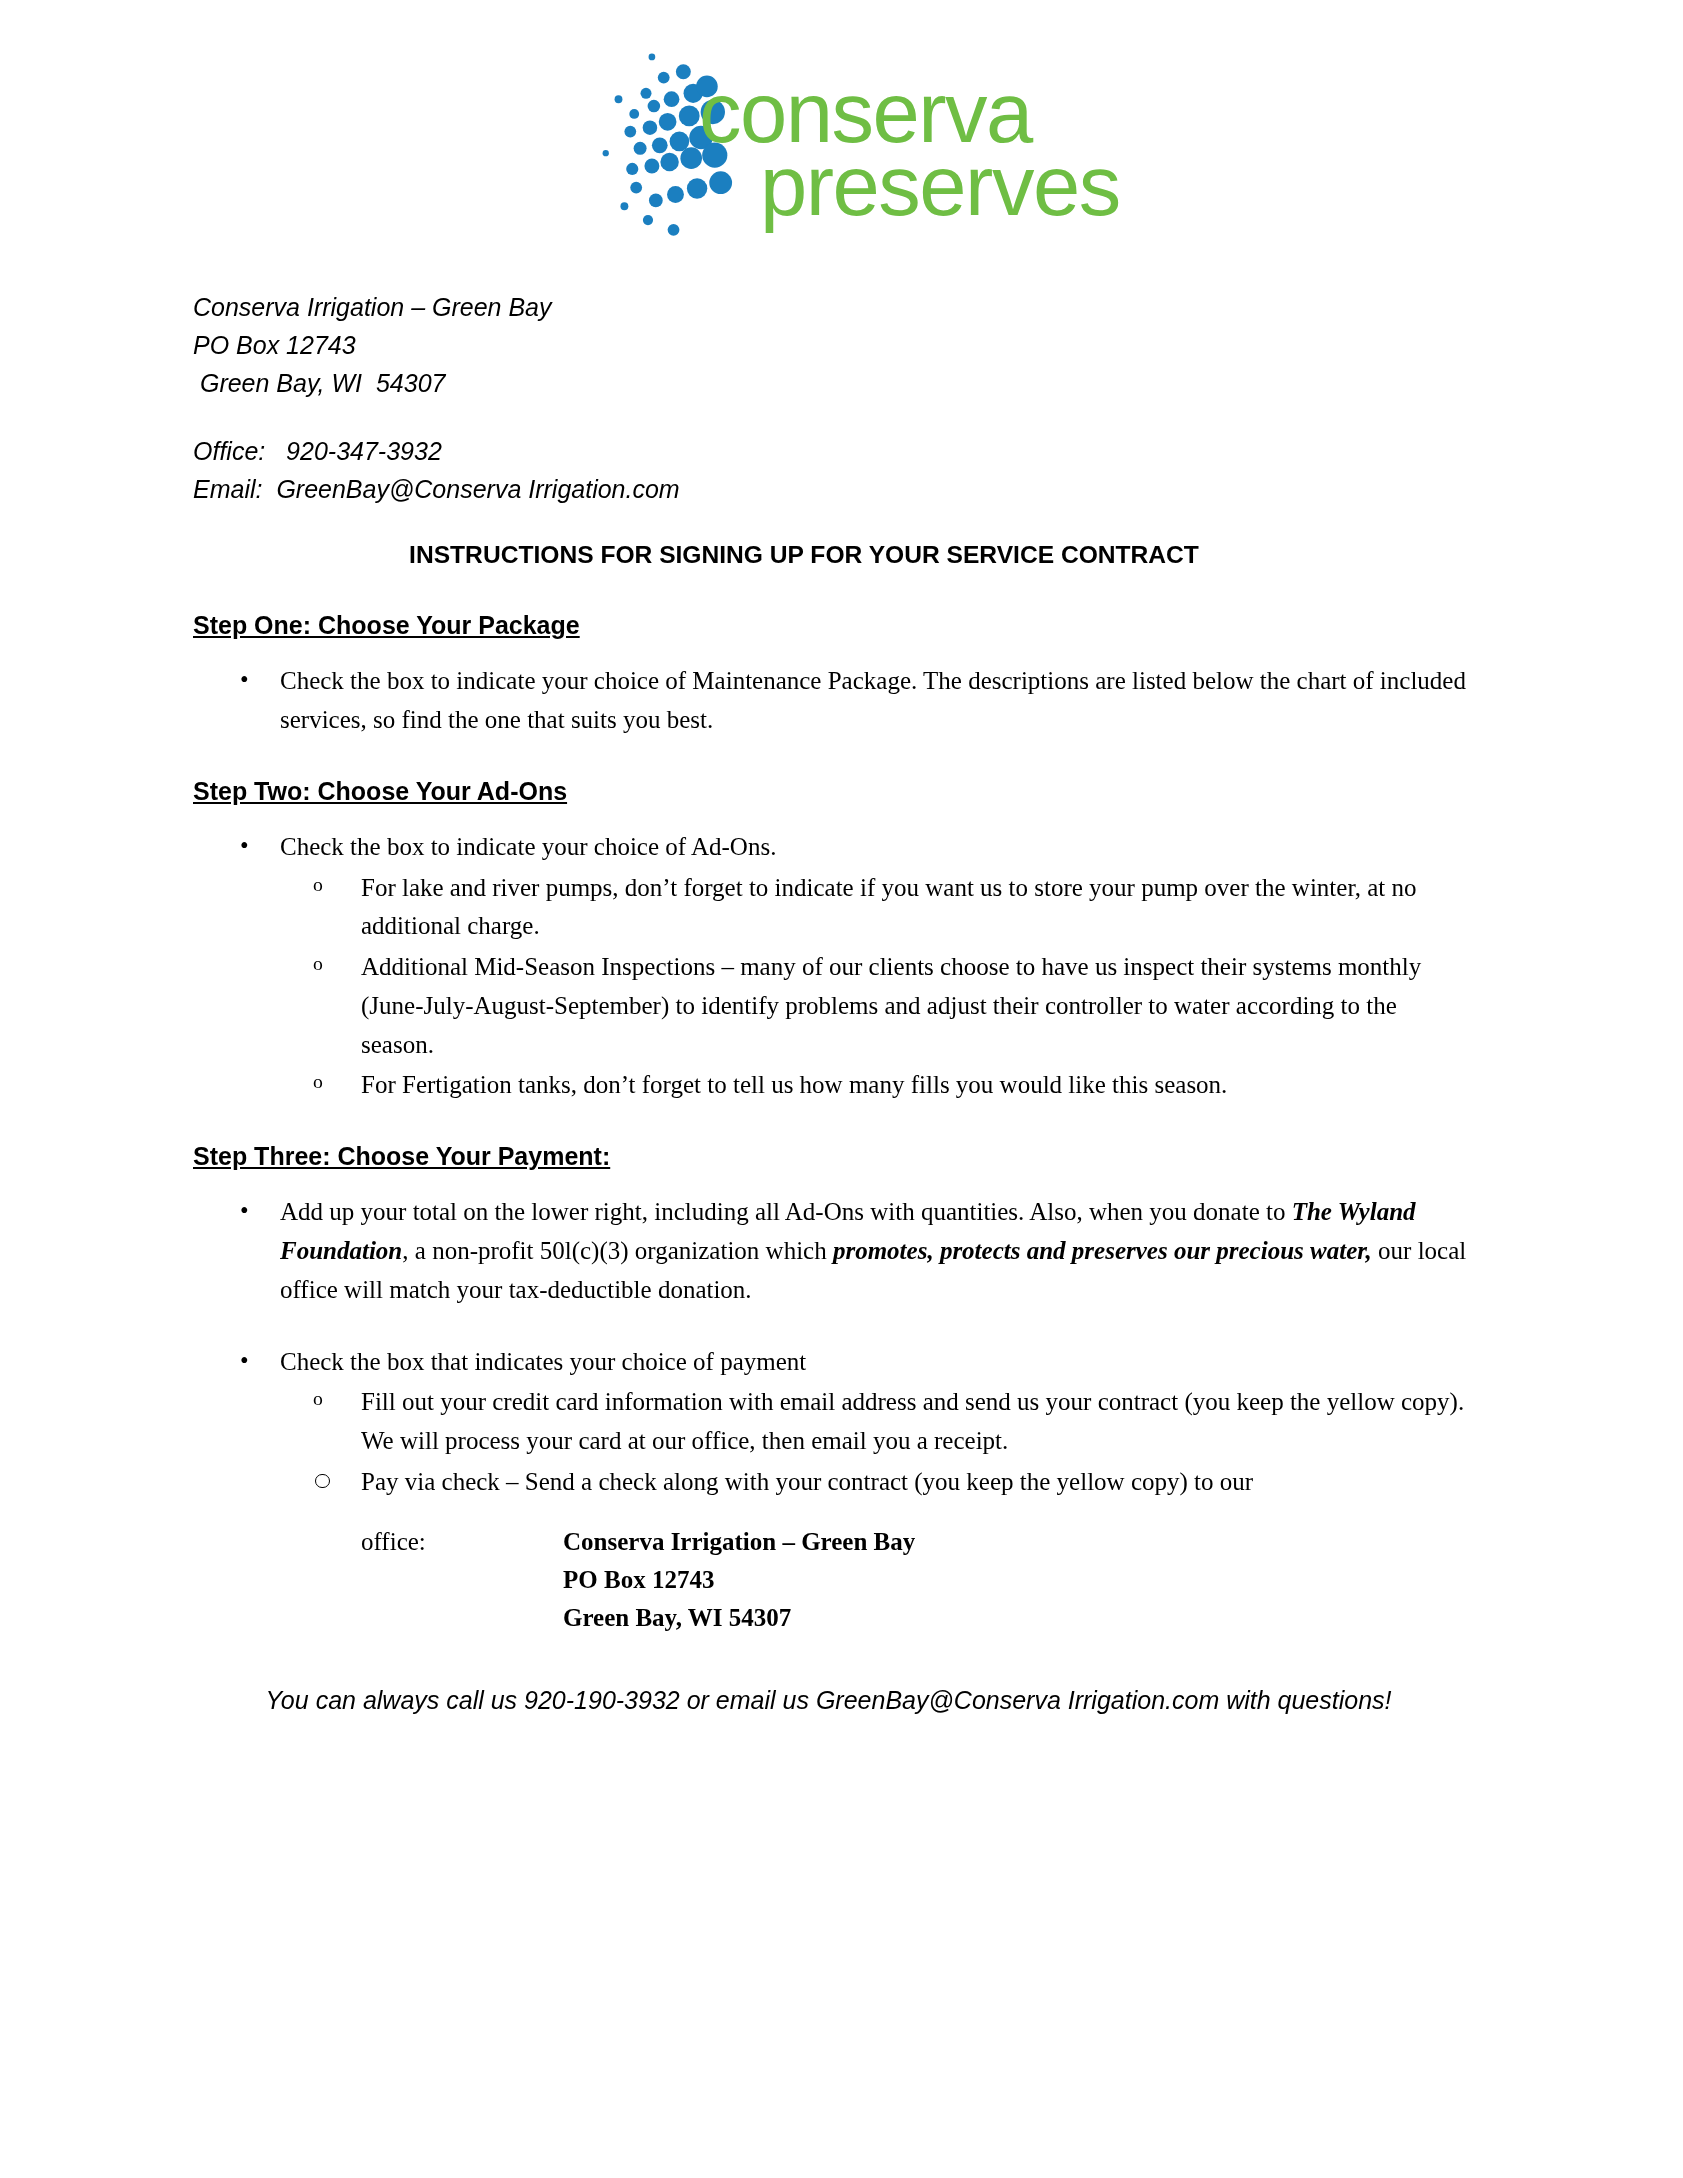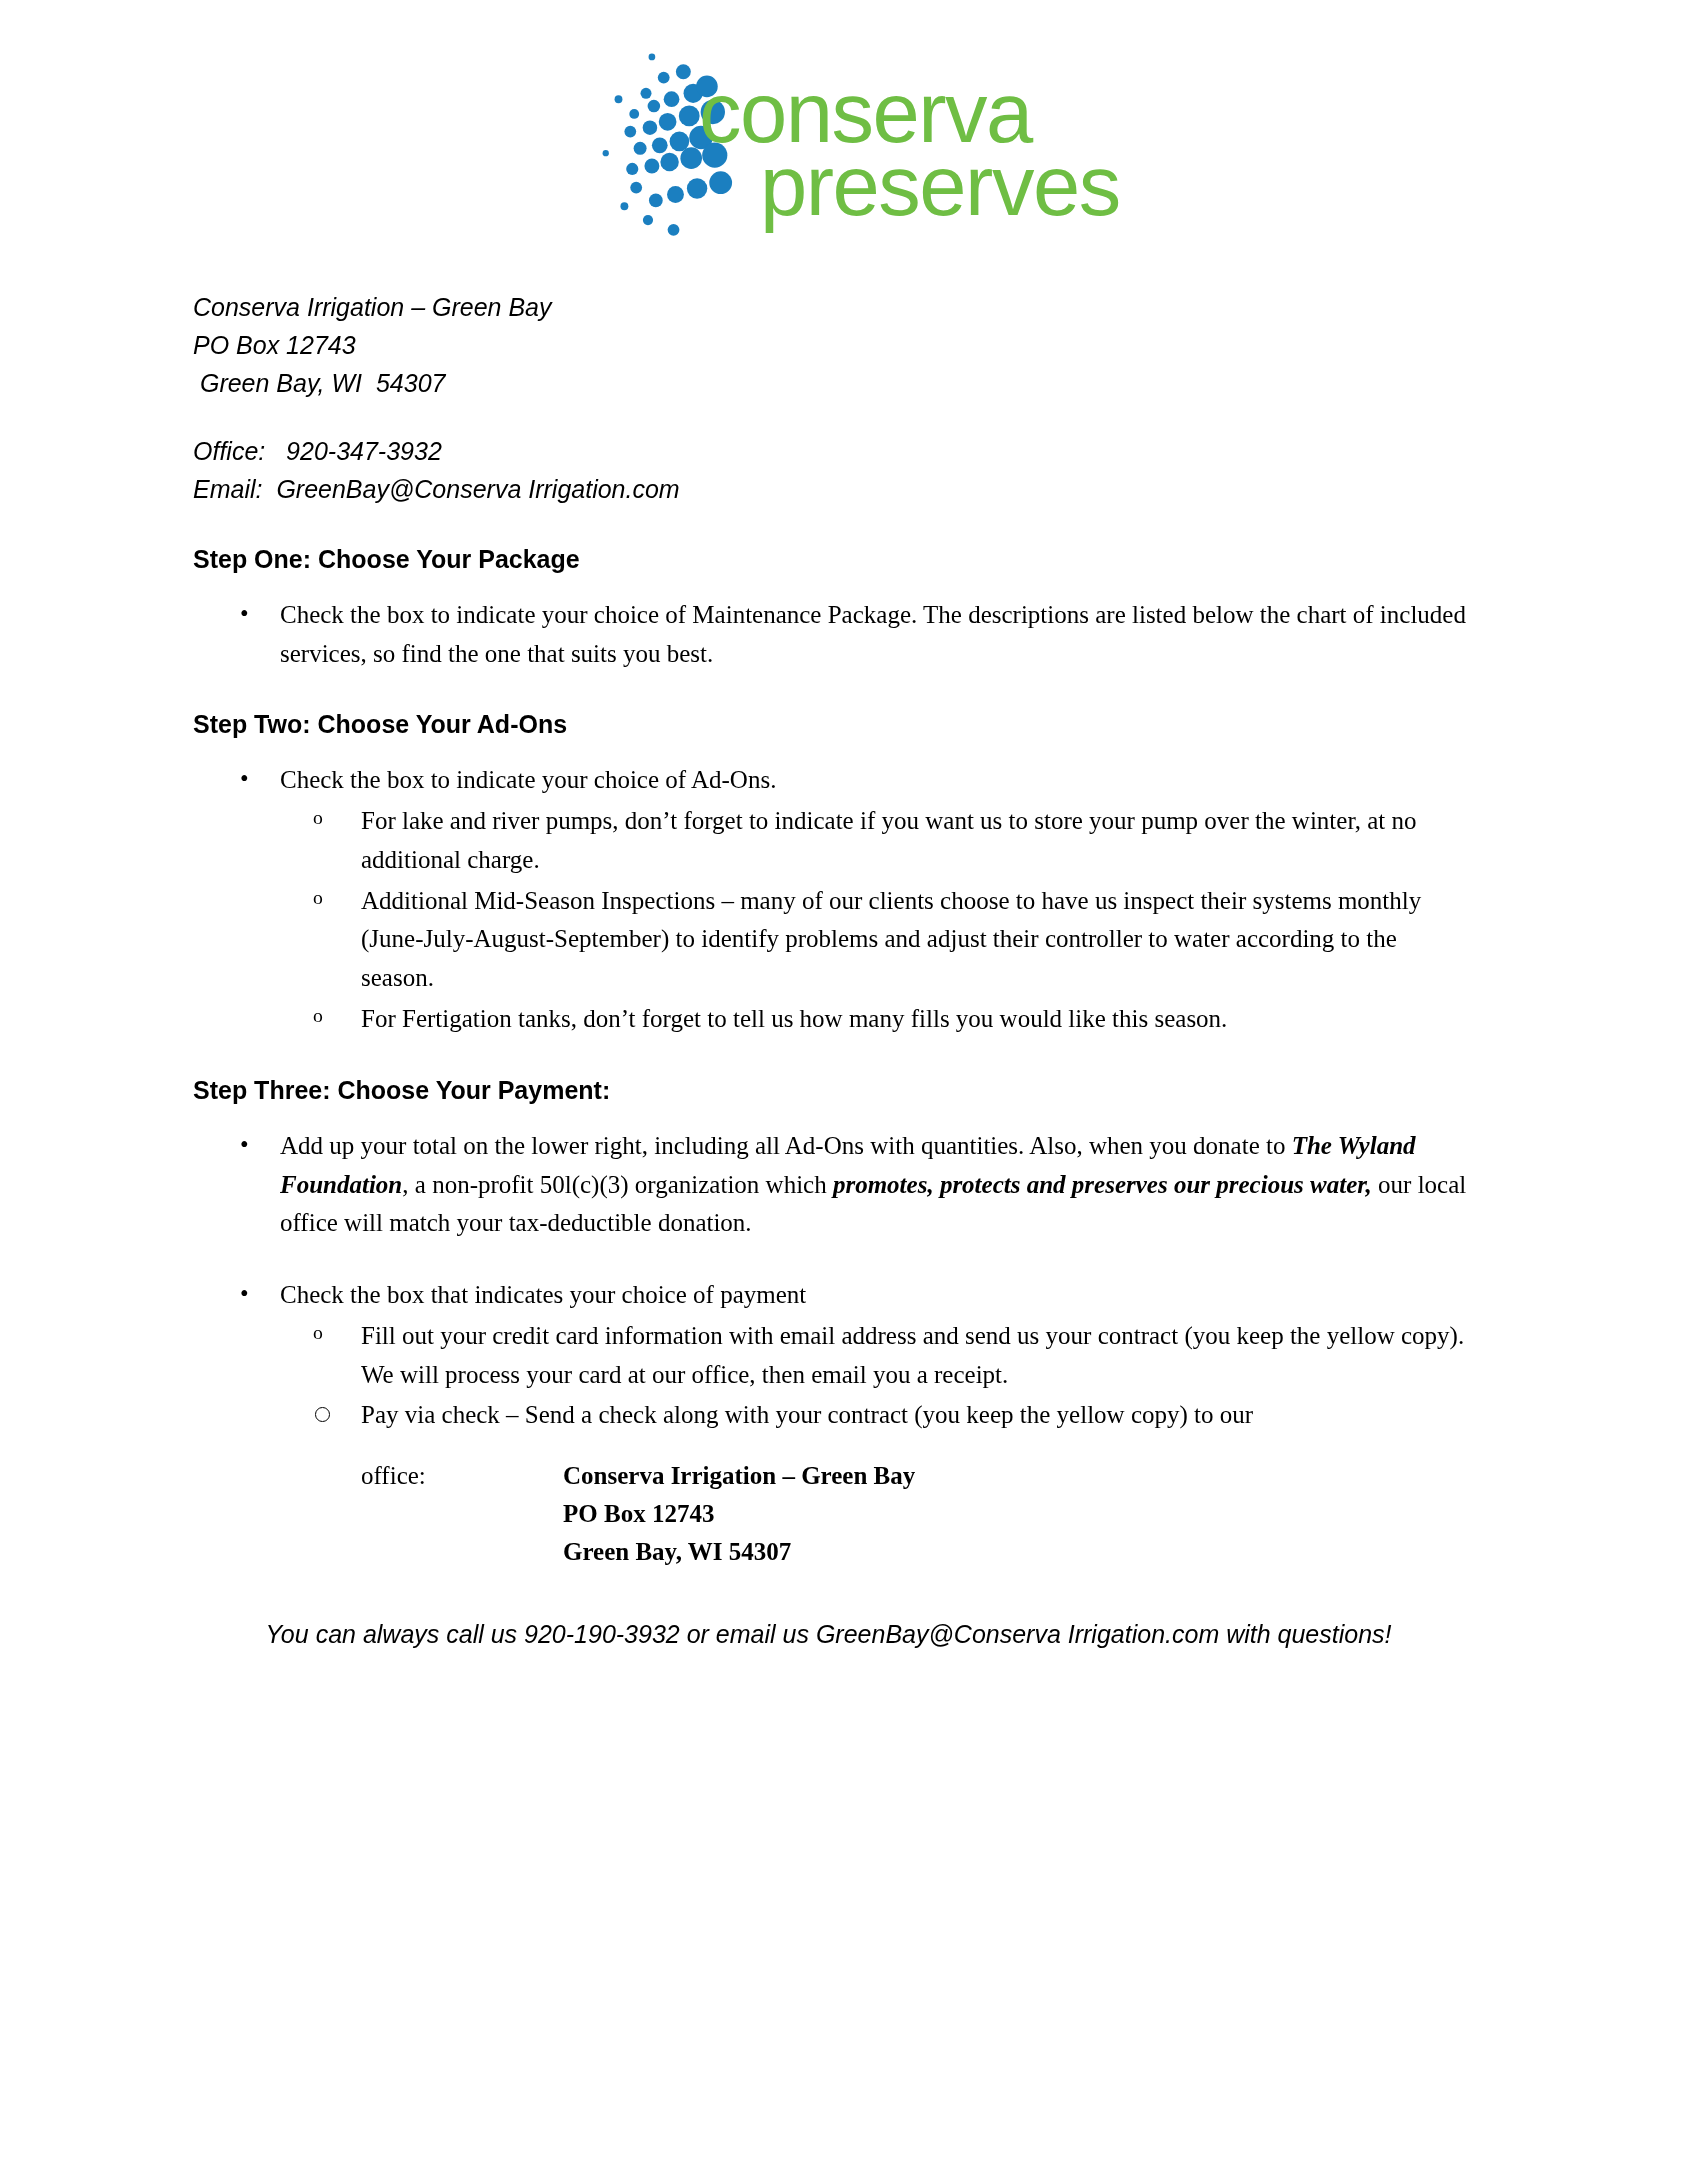--- a/index.html
+++ b/index.html
@@ -236,6 +236,7 @@
       <div class="addr-line"><span>Email:</span>&nbsp;&nbsp;<span>GreenBay@Conserva Irrigation.com</span></div>
     </div>
 
+    <div class="doc-title">INSTRUCTIONS FOR SIGNING UP FOR YOUR SERVICE CONTRACT</div>
 
     <div class="step-head"><span class="u">Step One:  Choose Your Package</span></div>
     <ul class="lvl1">

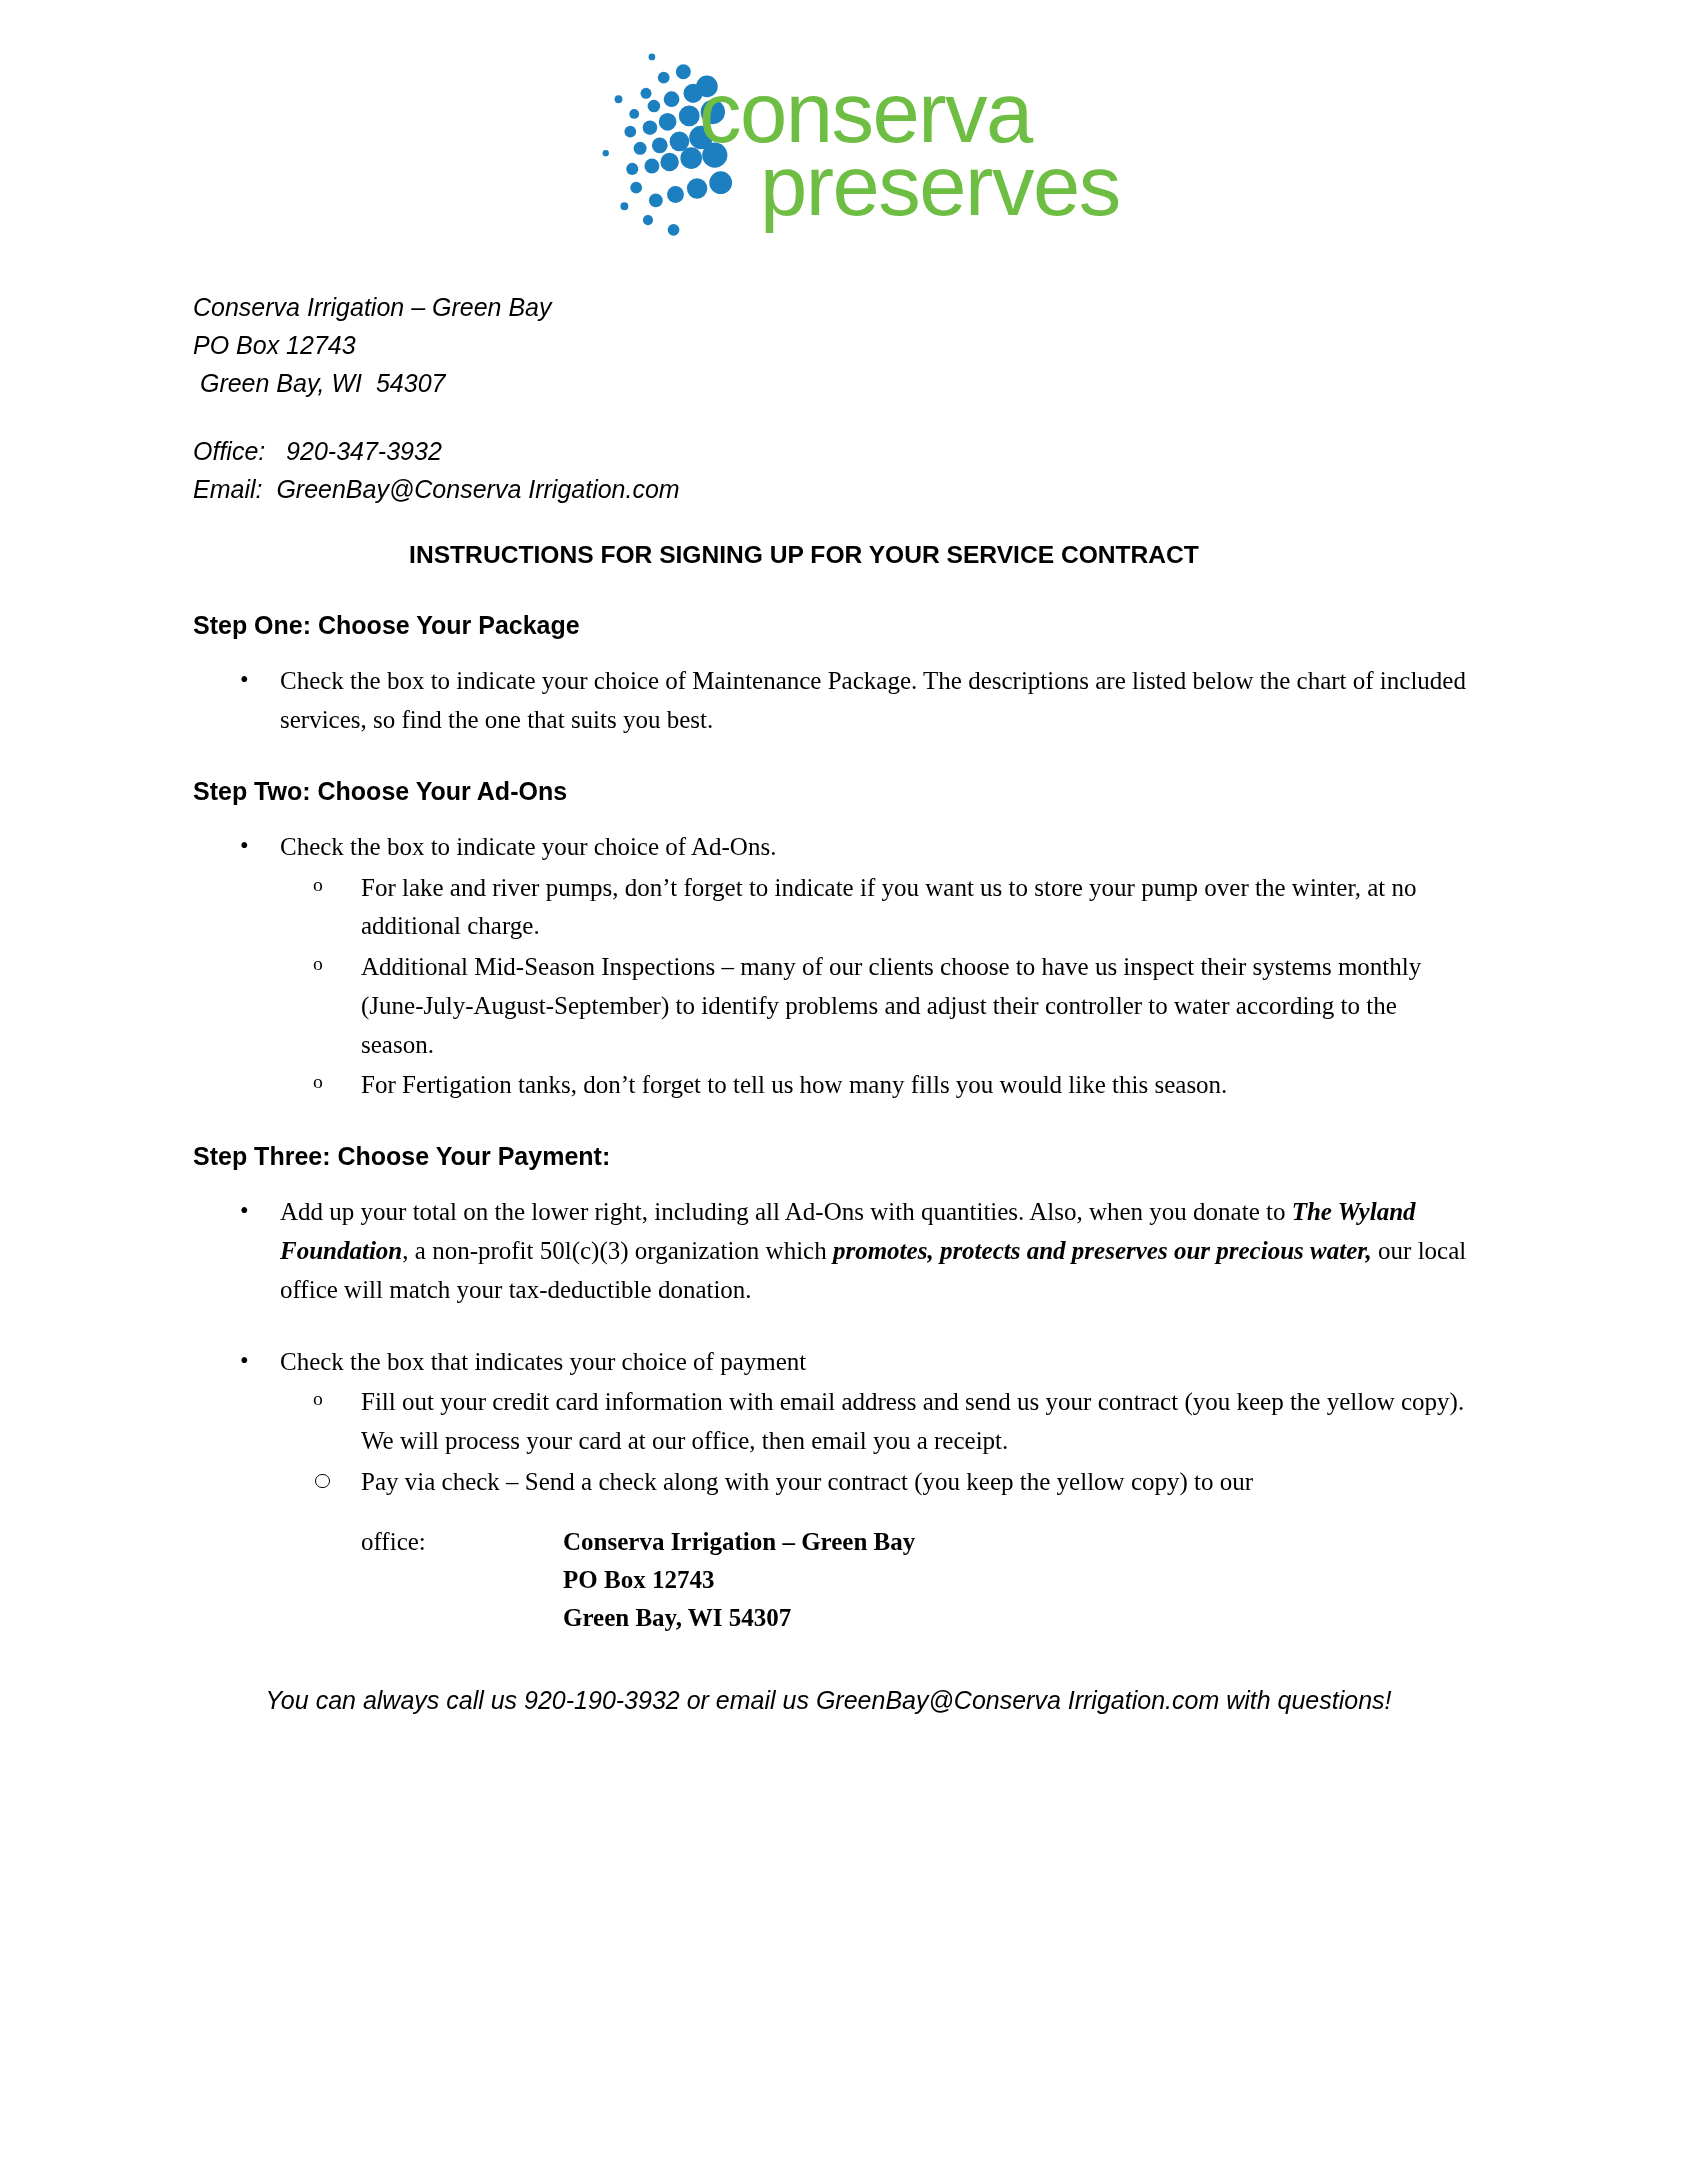--- a/index.html
+++ b/index.html
@@ -88,6 +88,7 @@
     margin-bottom: 3.9px;
   }
   .step-head span.u {
+    text-decoration: underline;
   }
 
   ul.lvl1 {

